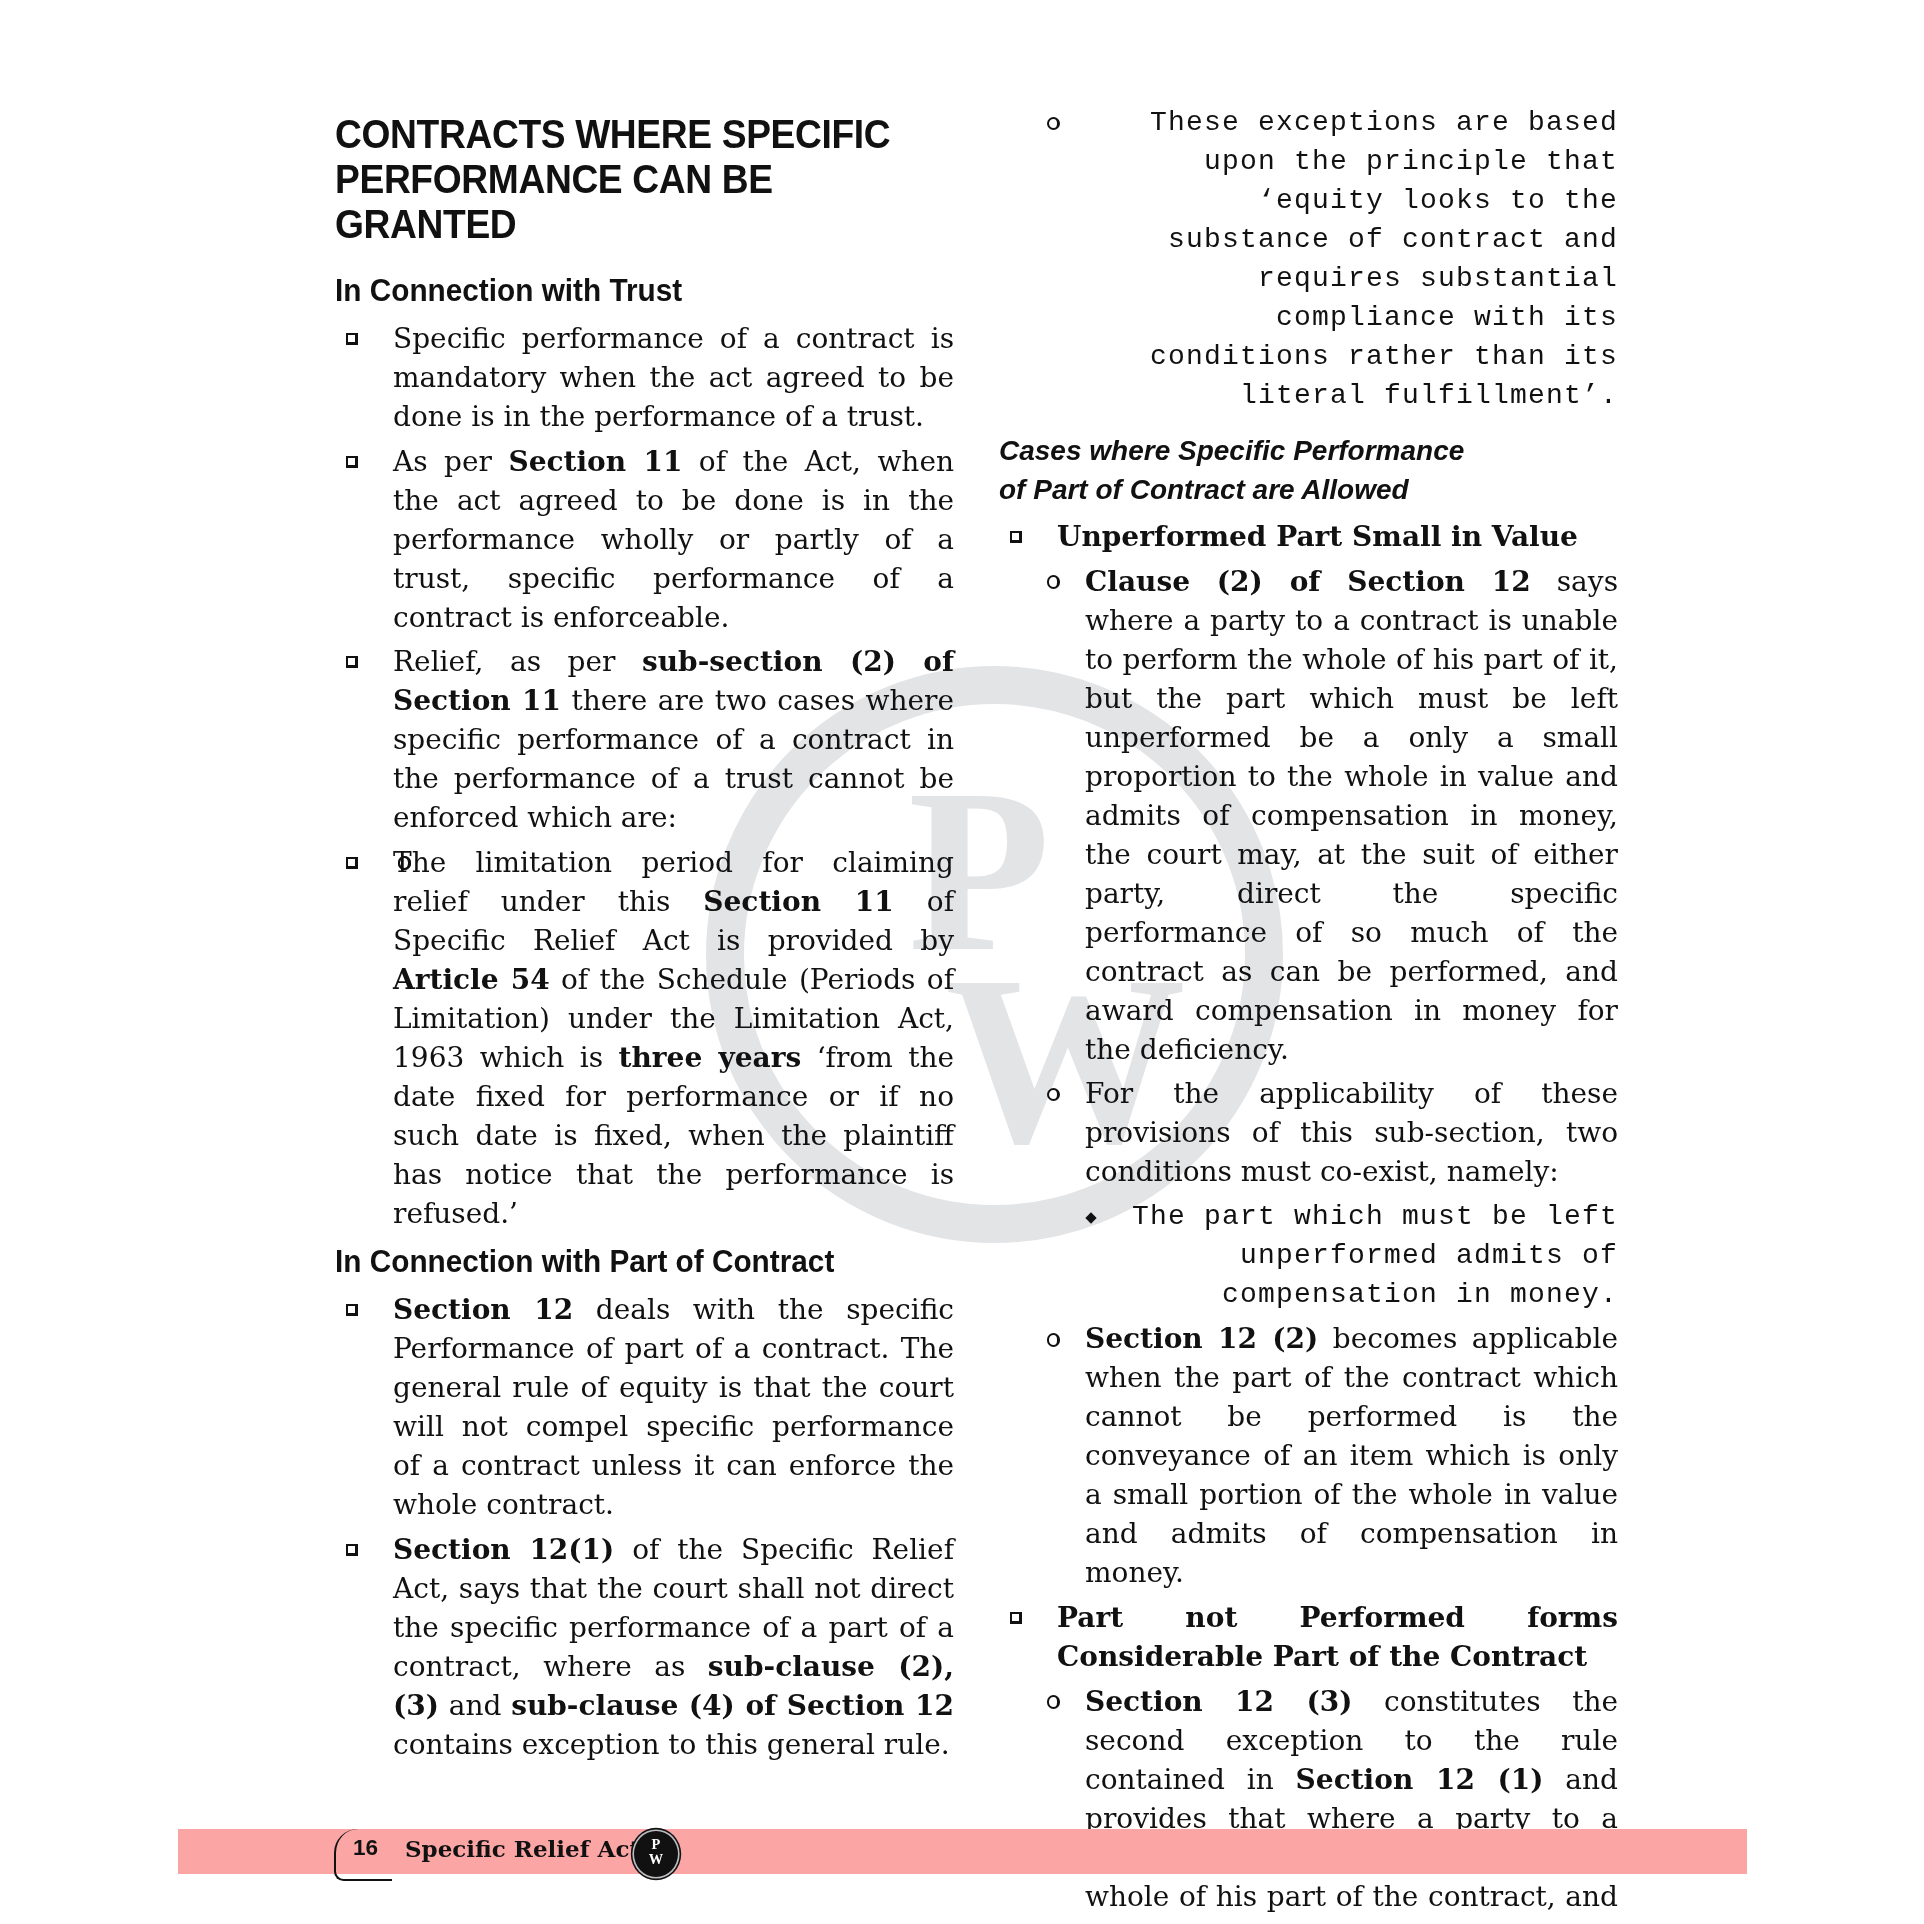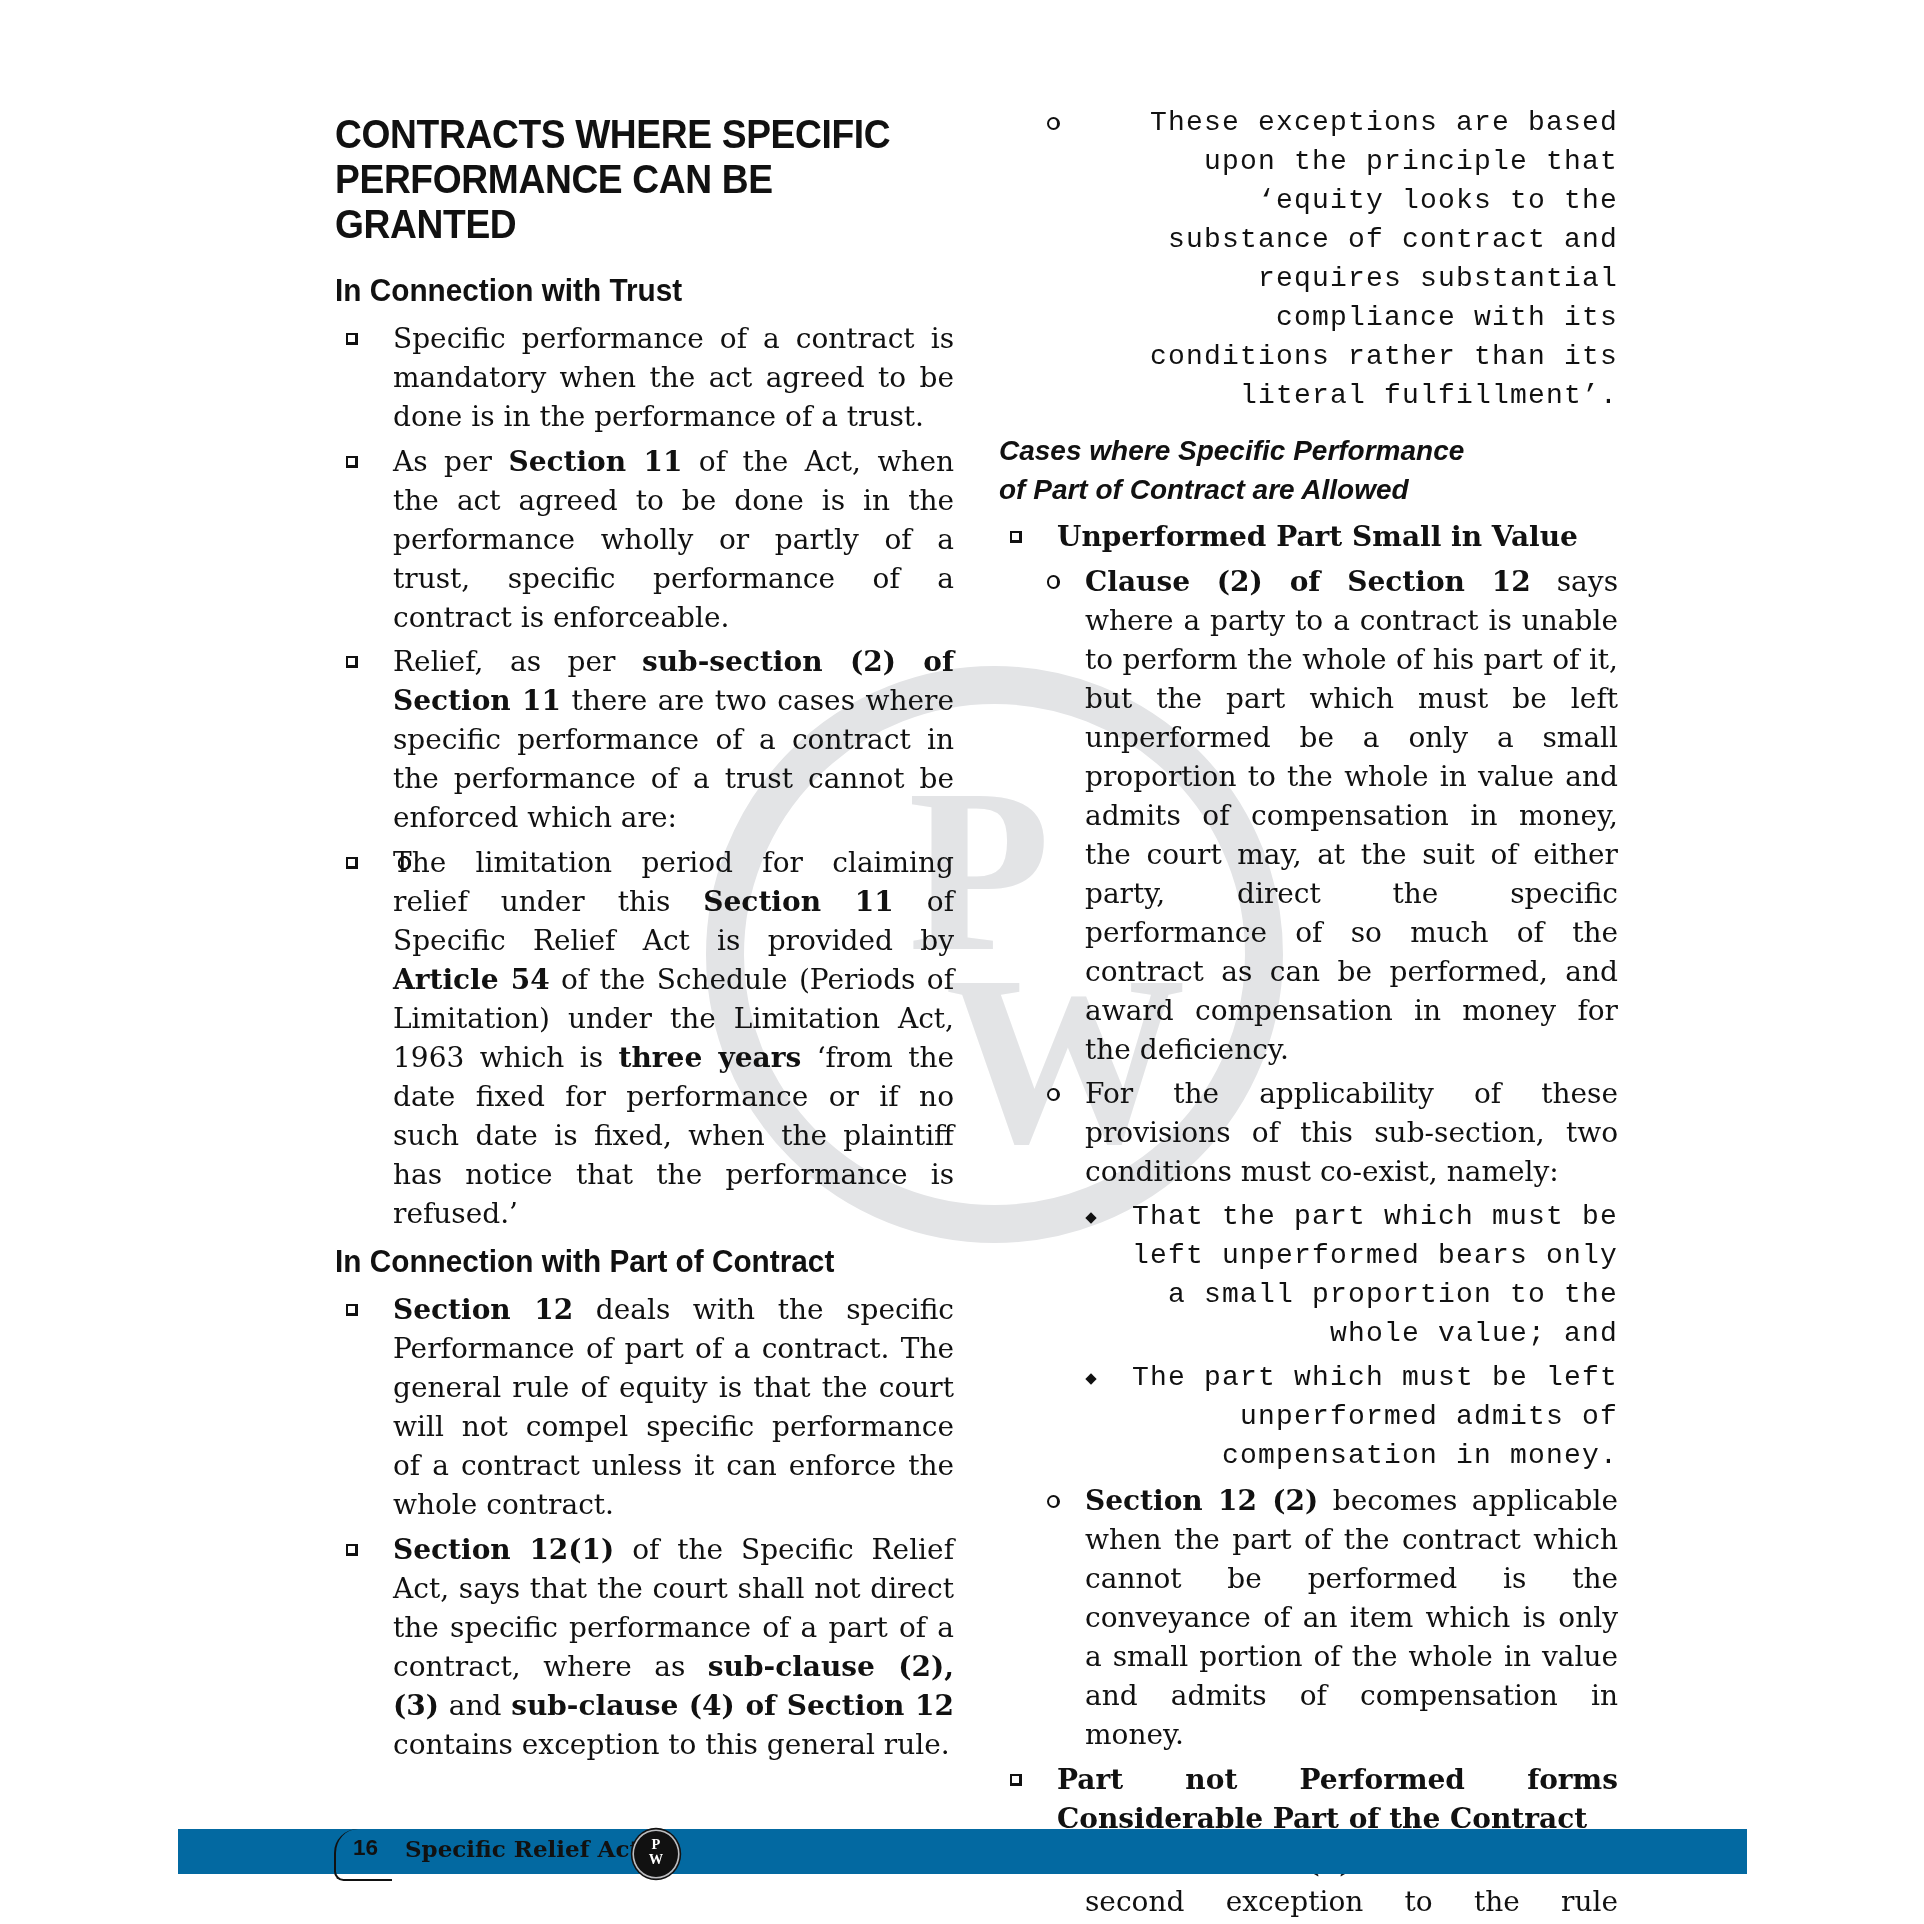--- a/index.html
+++ b/index.html
@@ -113,10 +113,6 @@
     </li>
     <li class="l3 spaced" style="margin-left:85px;">
       <span class="bullet"><span class="di"></span></span>
-      <span>That the part which must be left unperformed bears only a small proportion to the whole value; and</span>
-    </li>
-    <li class="l3 spaced" style="margin-left:85px;">
-      <span class="bullet"><span class="di"></span></span>
       <span>The part which must be left unperformed admits of compensation in money.</span>
     </li>
     <li class="l2" style="margin-left:43px;">

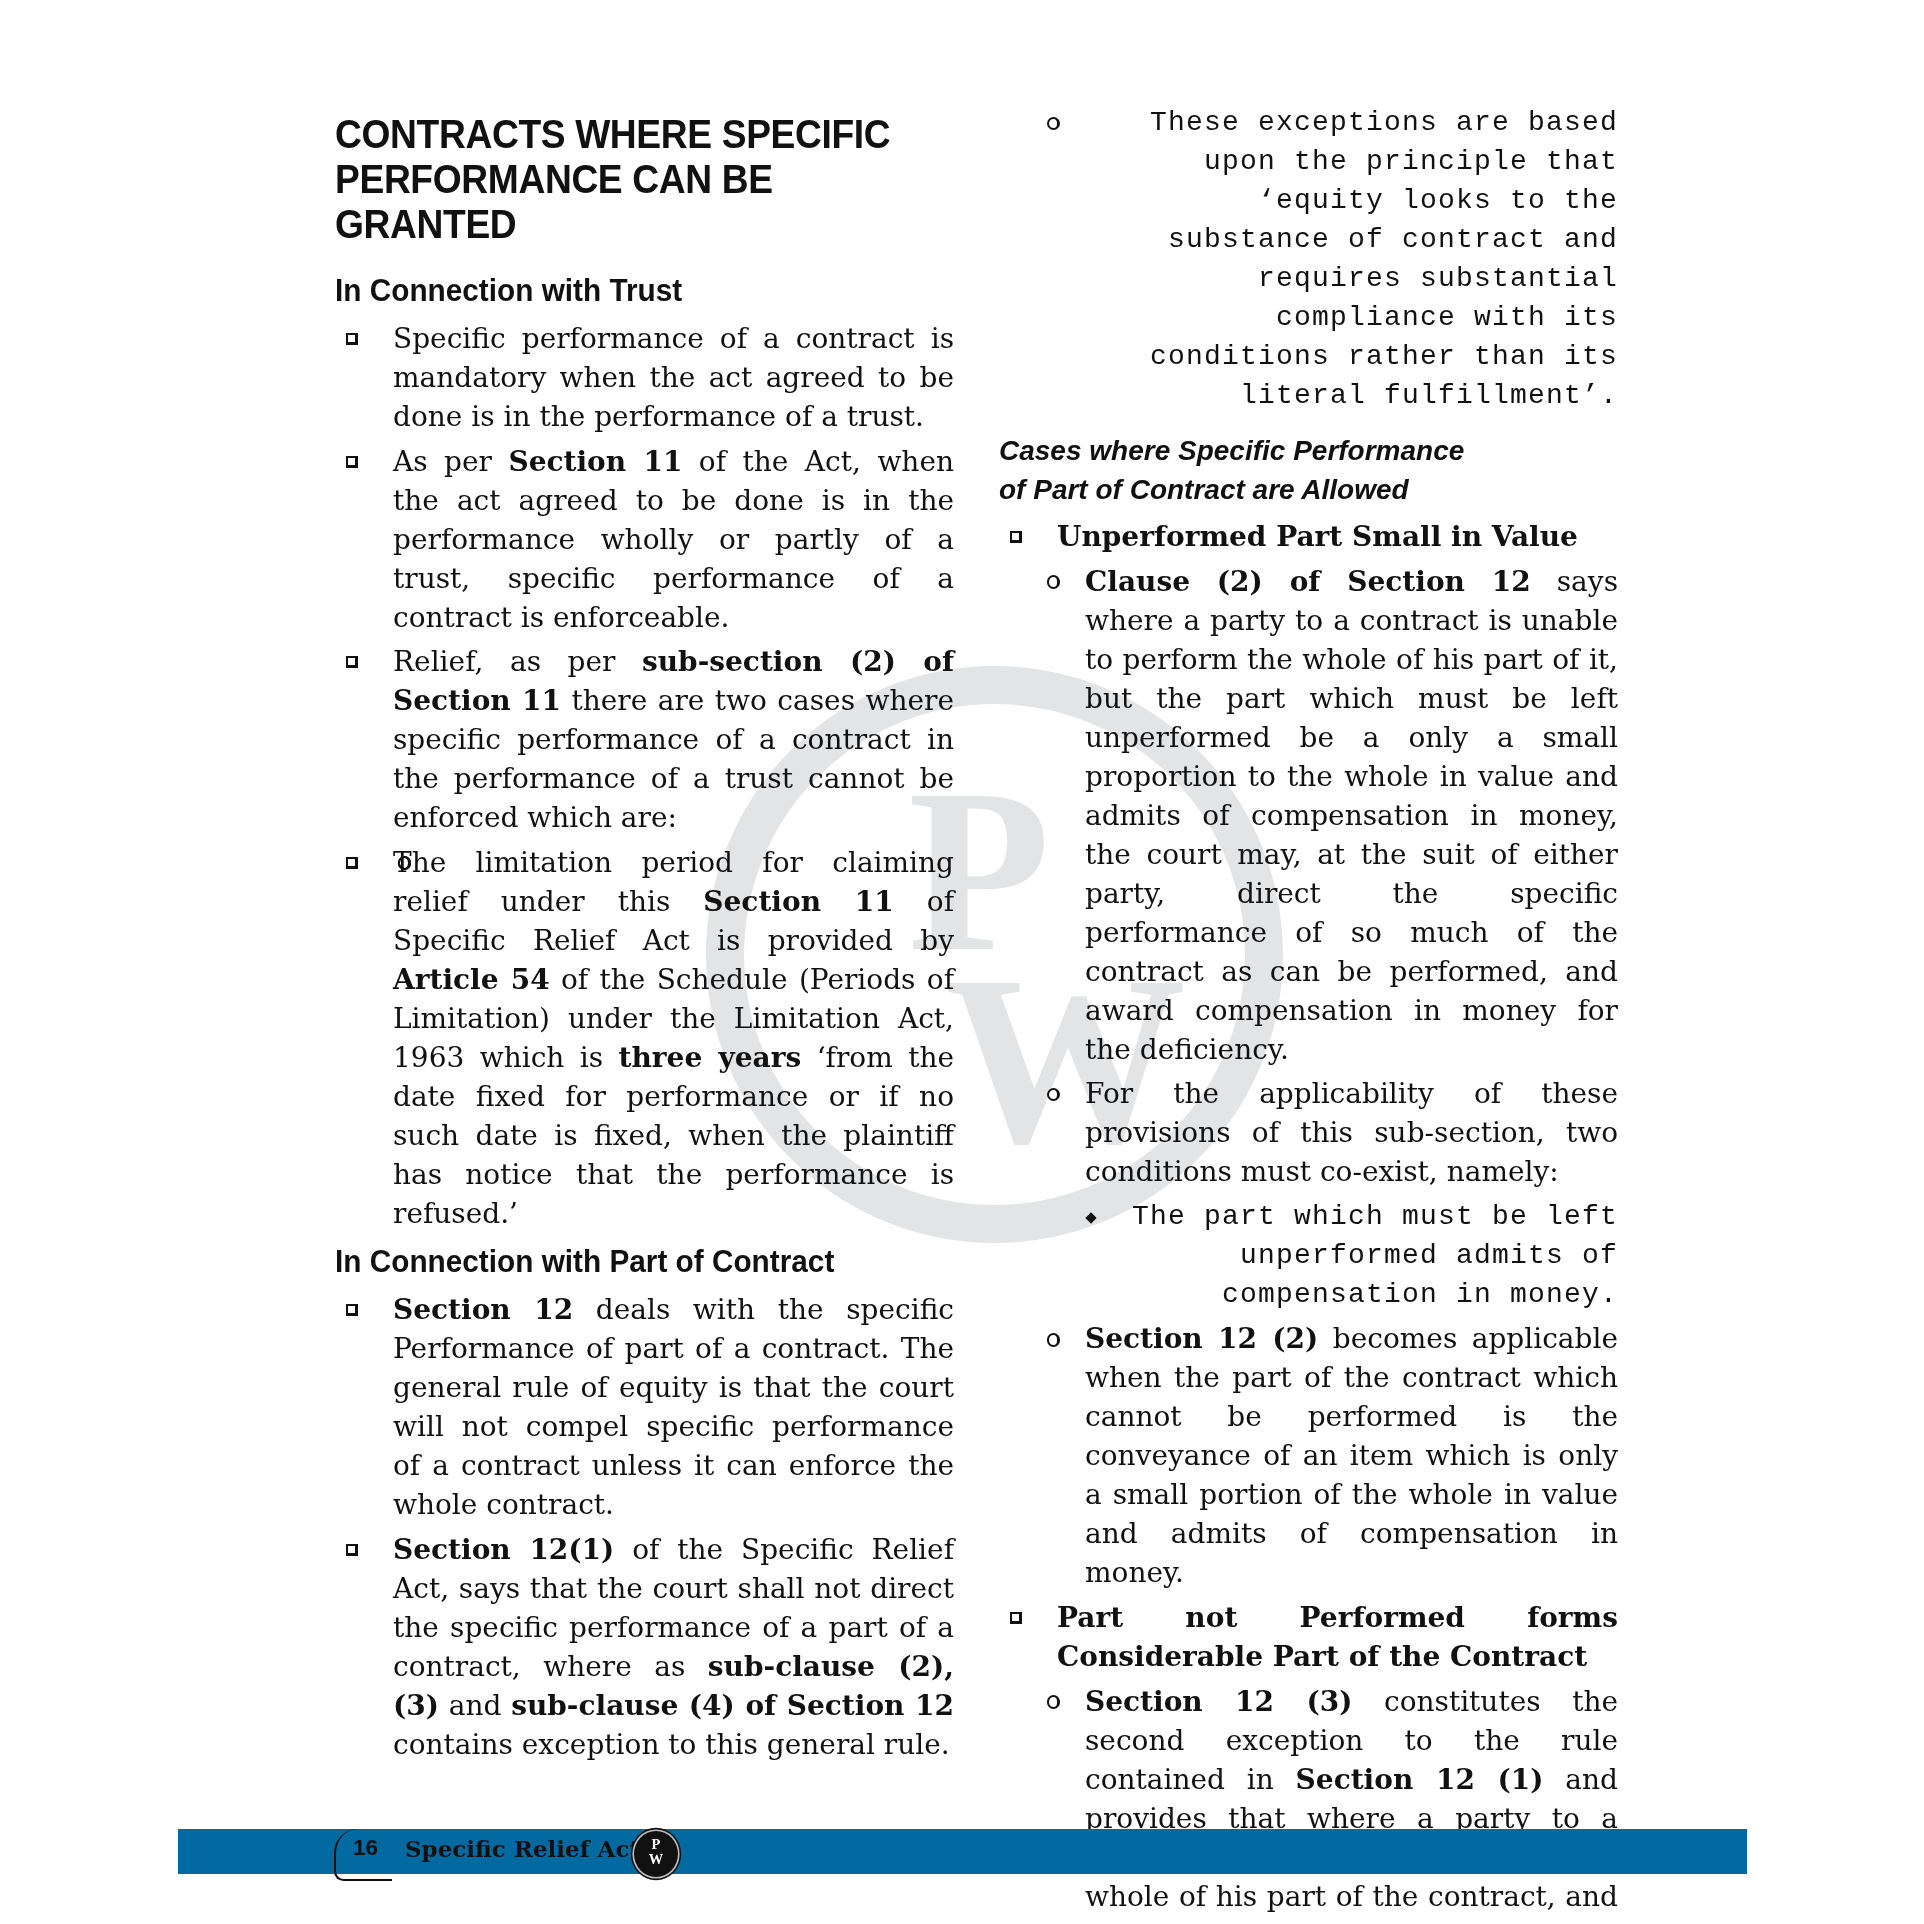--- a/index.html
+++ b/index.html
@@ -28,7 +28,7 @@
   .di { display:inline-block; width:8px; height:8px; background:#111; transform:rotate(45deg); margin-top:16px; }
   b { font-weight:bold; }
   .spaced { letter-spacing:1.2px; text-align:right;font-family:Liberation Mono, monospace; }
-  .footer { position:absolute; left:178px; top:1829px; width:1569px; height:45px; background:#0369a1; z-index:1; }
+  .footer { position:absolute; left:178px; top:1829px; width:1569px; height:45px; background:#fca5a5; z-index:1; }
   .footer .pg-tab { position:absolute; left:156px; top:0; width:56px; height:50px; border-left:2.4px solid #111; border-bottom:2.4px solid #111; border-radius:24px 0 0 9.6px; }
   .footer .pg-num { position:absolute; left:175px; top:6.4px; font-family:"Liberation Sans", sans-serif; font-weight:bold; font-size:22.5px; }
   .footer .title { position:absolute; left:227px; top:6.4px; font-family:"DejaVu Serif", serif; font-weight:bold; font-size:23px; }

